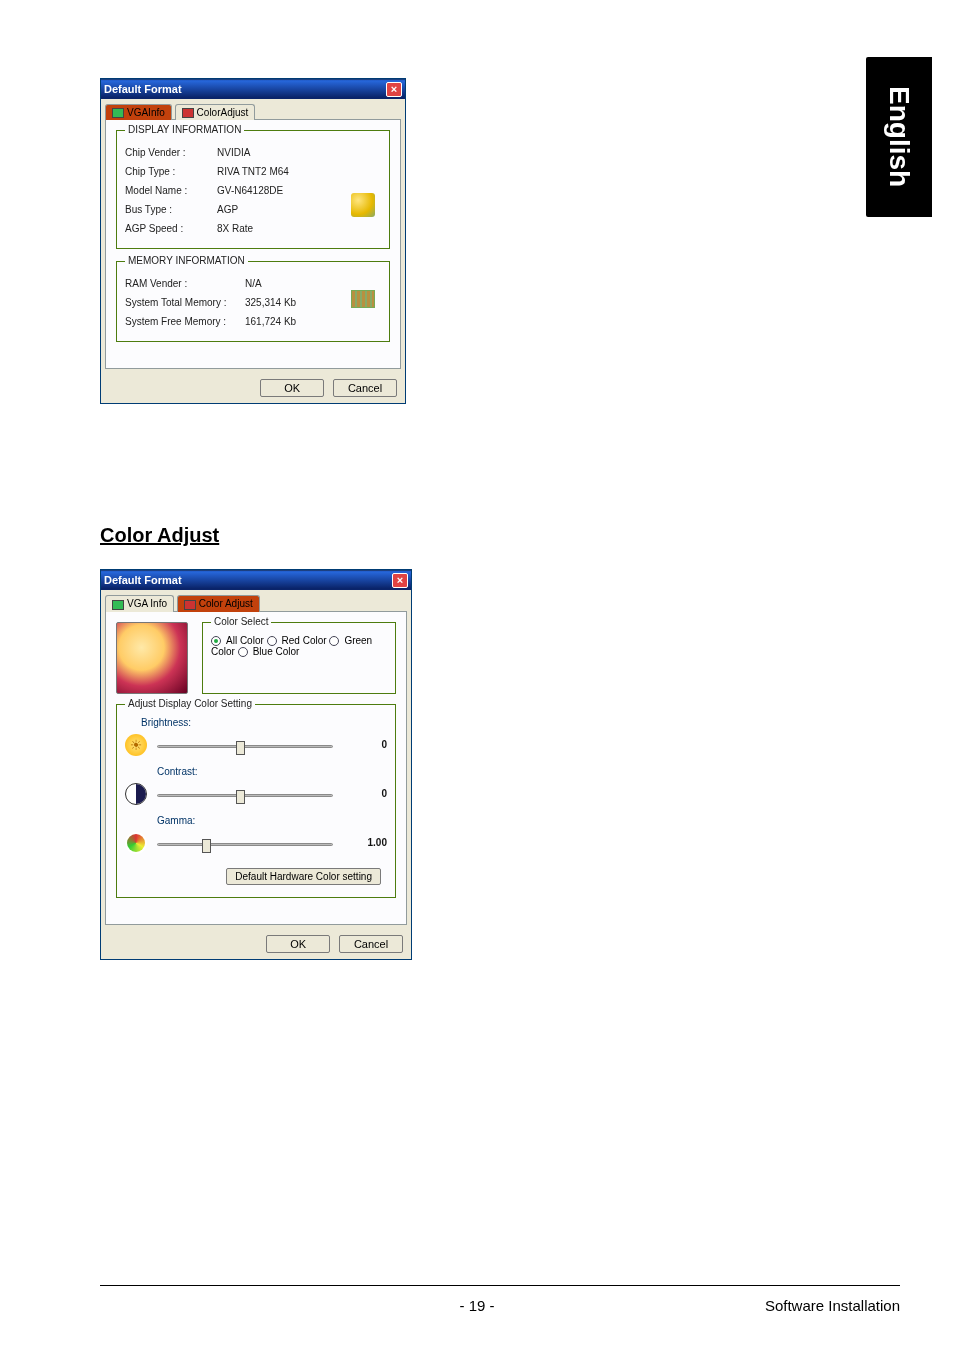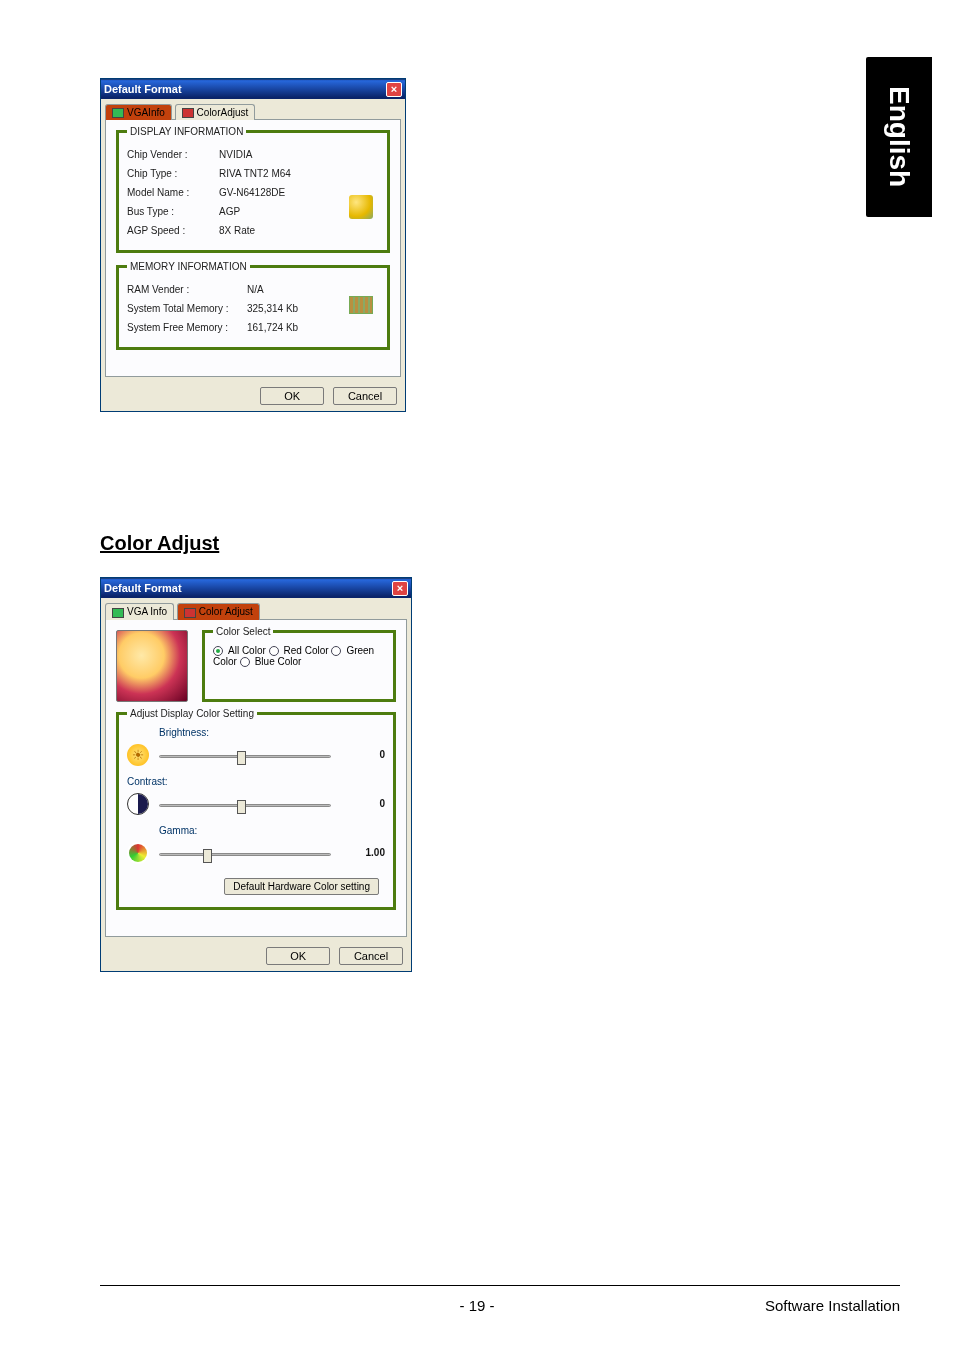--- a/index.html
+++ b/index.html
@@ -37,7 +37,7 @@
 
   .tab-panel { border:1px solid #919b9c; margin:0 4px 4px 4px; background:#fcfcfe; padding:10px 10px 14px 10px; }
 
-  .grp { border:3px solid #4d7c0f; margin-bottom:12px; padding:12px 8px 10px 8px; position:relative; }
+  .grp { border:1px solid #4d7c0f; margin-bottom:12px; padding:12px 8px 10px 8px; position:relative; }
   .grp .legend { position:absolute; top:-7px; left:8px; background:#fcfcfe; padding:0 3px; font-size:10px; color:#222; }
 
   .kv { display:flex; font-size:10px; line-height:1.9; }

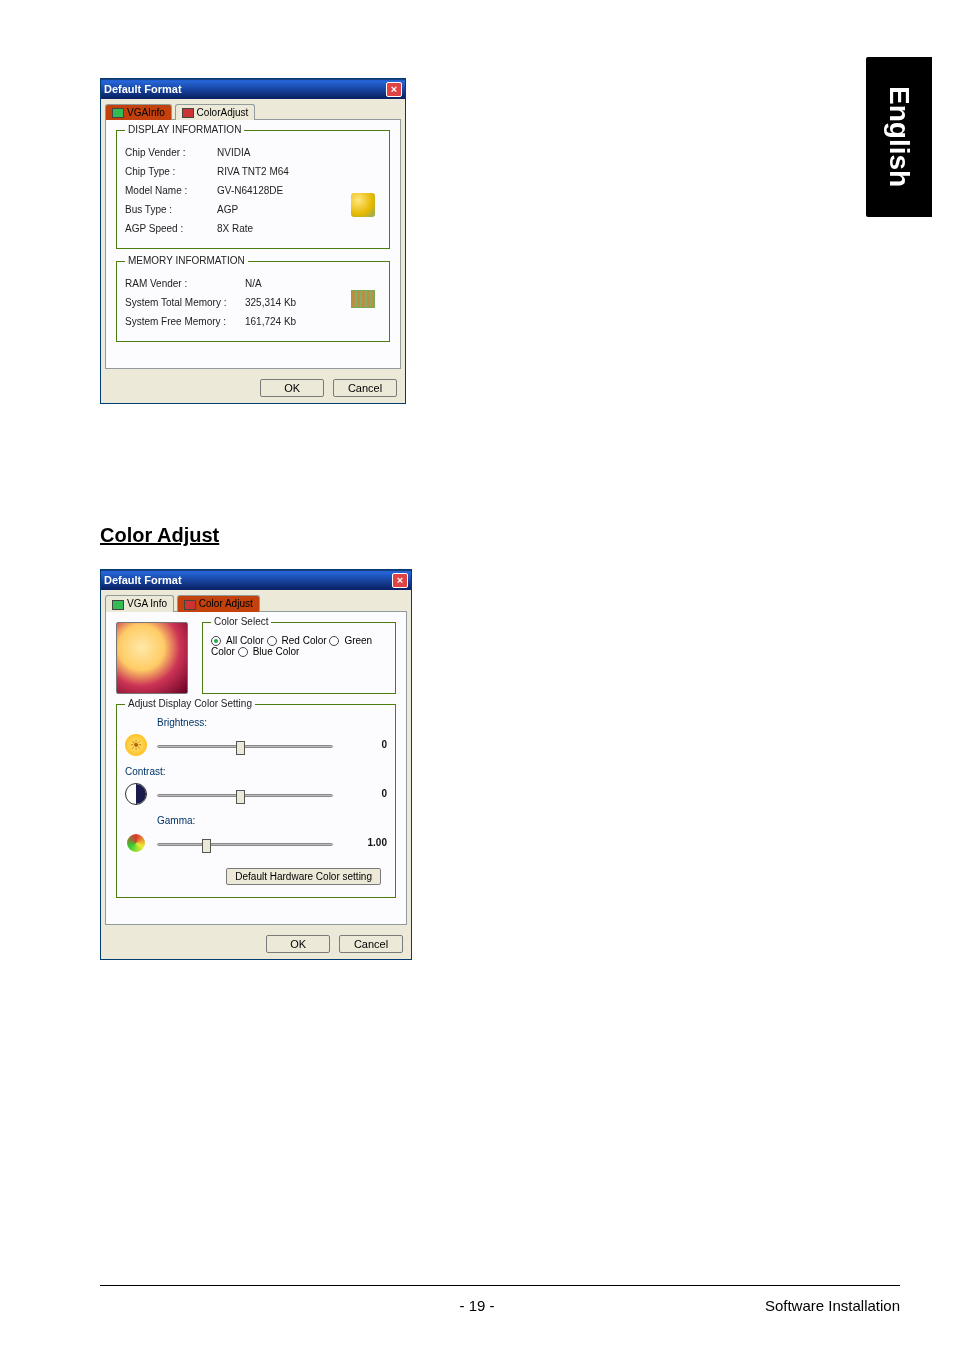--- a/index.html
+++ b/index.html
@@ -182,7 +182,7 @@
           <div class="grp">
             <span class="legend">Adjust Display Color Setting</span>
 
-            <div class="slider-label" style="margin-left:32px">Brightness:</div>
+            <div class="slider-label" style="margin-left:16px">Brightness:</div>
             <div class="slider-row">
               <span class="ico sun">☀</span>
               <div class="slider-wrap">

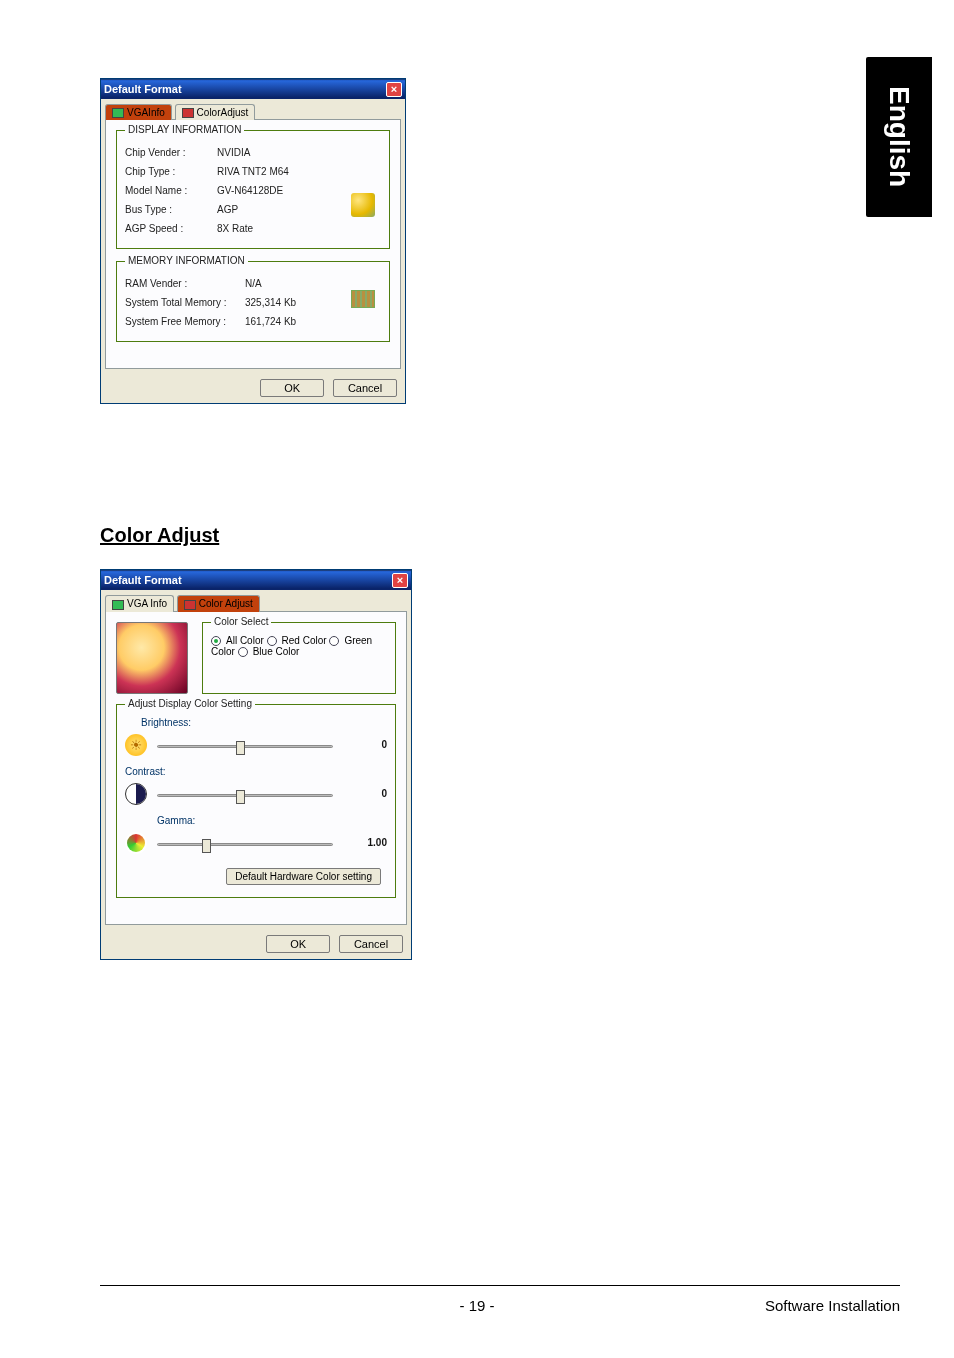--- a/index.html
+++ b/index.html
@@ -193,7 +193,7 @@
               <span class="slider-val">0</span>
             </div>
 
-            <div class="slider-label" style="">Contrast:</div>
+            <div class="slider-label" style="margin-left:32px">Contrast:</div>
             <div class="slider-row">
               <span class="ico contrast"></span>
               <div class="slider-wrap">

